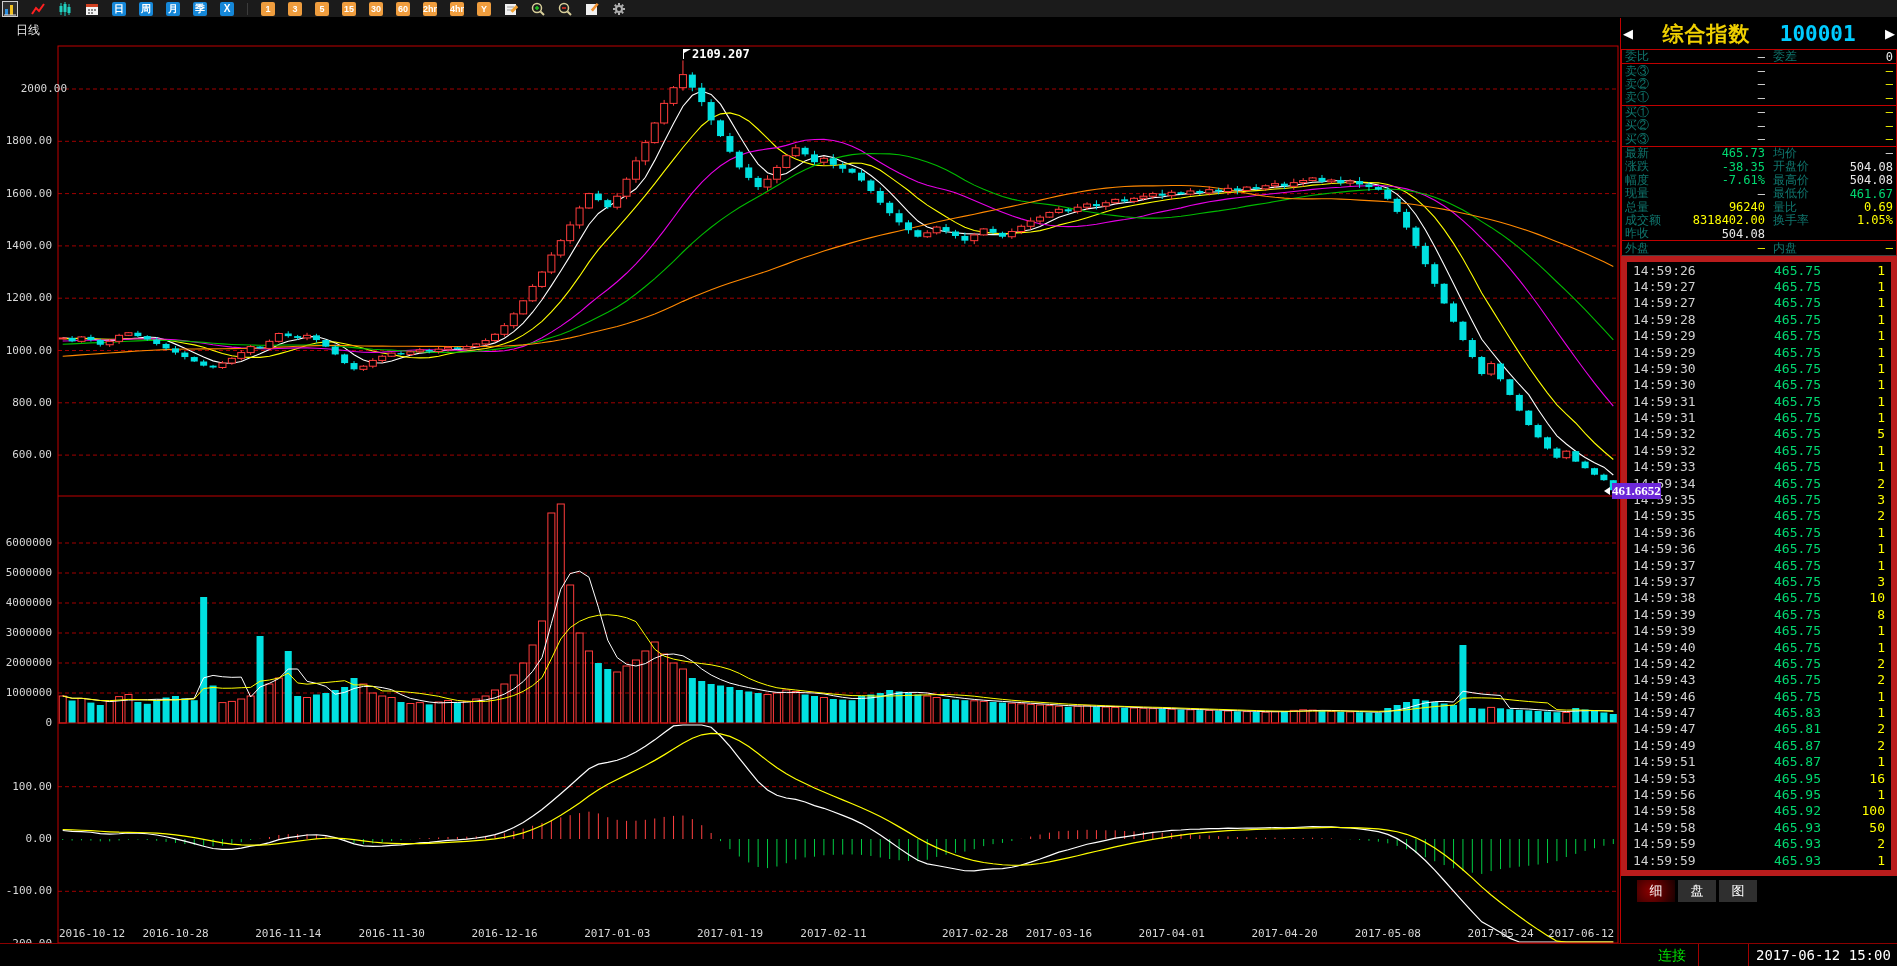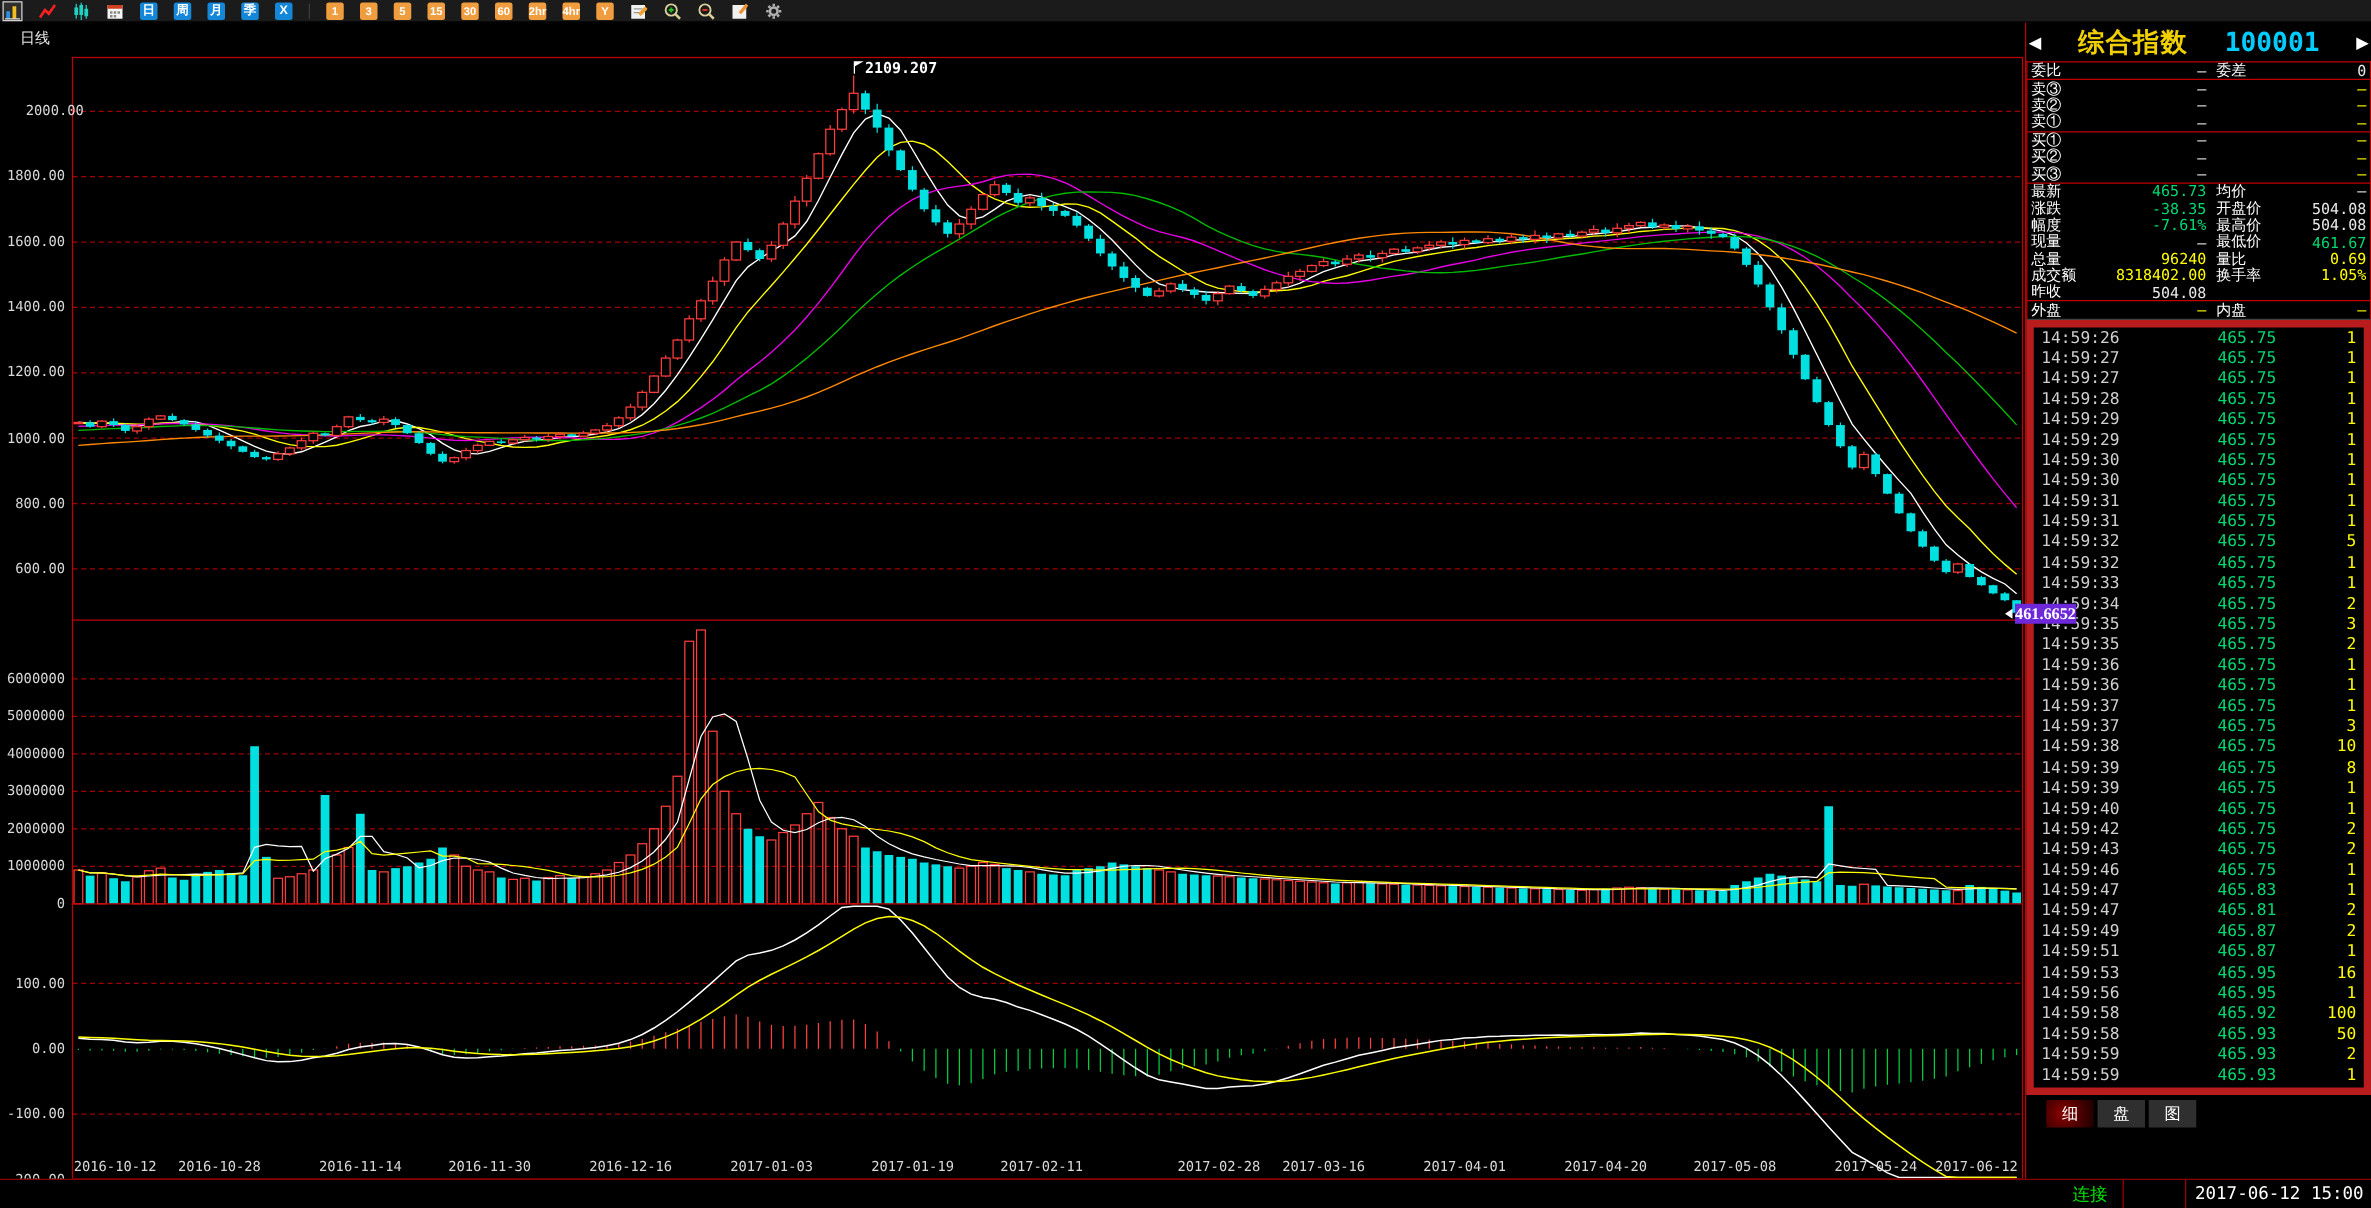--- a/index.html
+++ b/index.html
@@ -4,7 +4,7 @@
 <style>
   html,body{margin:0;padding:0;background:#000;width:1897px;height:966px;overflow:hidden;
     font-family:"Liberation Sans",sans-serif;-webkit-font-smoothing:none;}
-  .w{color:#e8e8e8}.y{color:#ffff00}.g{color:#00d870}.c{color:#ffffff}
+  .w{color:#e8e8e8}.y{color:#ffff00}.g{color:#00d870}.c{color:#0f766e}
   
   #toolbar{position:absolute;left:0;top:0;width:1897px;height:18px;background:#1b1b1b;
     display:flex;align-items:center;gap:13px;padding-left:2px;box-sizing:border-box;border-bottom:1px solid #000;}

